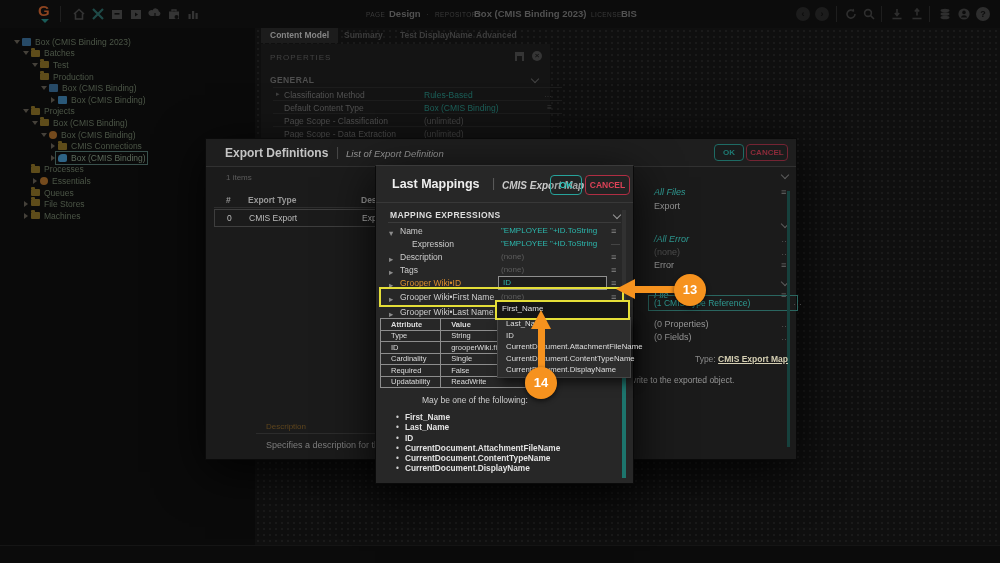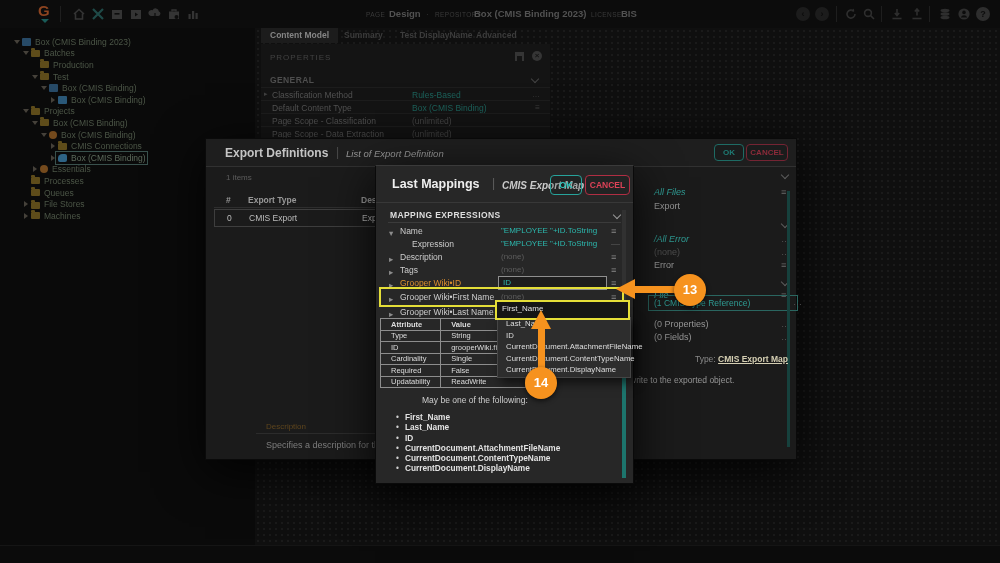--- a/index.html
+++ b/index.html
@@ -263,19 +263,19 @@
           </span>
         </div>
         <div class="tree-row" style="padding-left: 30px;">
+          <span class="tr-arrow">
+            <span class="tri-d"></span>
+          </span>
+          <span style="display: flex; align-items: center;">
+            <span class="tr-ico ti-folder"></span>
+            <span>Test</span>
+          </span>
+        </div>
+        <div class="tree-row" style="padding-left: 30px;">
           <span class="tr-arrow"></span>
           <span style="display: flex; align-items: center;">
             <span class="tr-ico ti-folder"></span>
             <span>Production</span>
-          </span>
-        </div>
-        <div class="tree-row" style="padding-left: 30px;">
-          <span class="tr-arrow">
-            <span class="tri-d"></span>
-          </span>
-          <span style="display: flex; align-items: center;">
-            <span class="tr-ico ti-folder"></span>
-            <span>Test</span>
           </span>
         </div>
         <div class="tree-row" style="padding-left: 39px;">

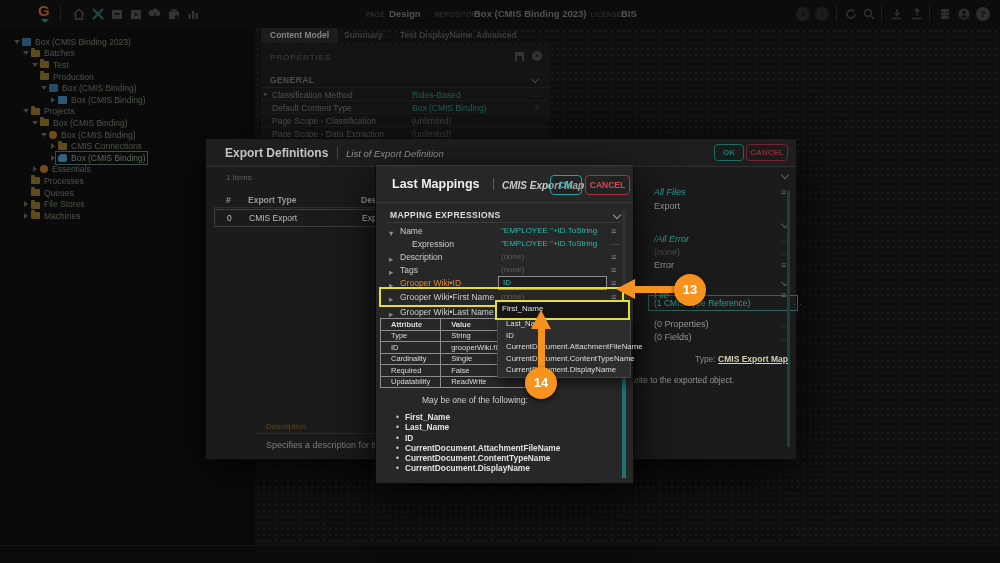--- a/index.html
+++ b/index.html
@@ -48,7 +48,7 @@
   .pr-close{position:absolute;right:8px;top:7px;width:10px;height:10px;border-radius:50%;background:#353535;color:#141414;font-size:8px;line-height:10px;text-align:center;font-weight:bold;}
   .props-sec{position:absolute;left:9px;top:31px;font-size:8.5px;font-weight:bold;color:#4e4e4e;letter-spacing:.4px;}
   .chev{width:5px;height:5px;border-right:1.5px solid currentColor;border-bottom:1.5px solid currentColor;transform:rotate(45deg);display:inline-block;}
-  .props-row{position:absolute;left:0;width:289px;height:13px;font-size:8.5px;border-top:1px solid #1d1d1d;}
+  .props-row{position:absolute;left:12px;width:289px;height:13px;font-size:8.5px;border-top:1px solid #1d1d1d;}
   .pr-lbl{position:absolute;left:11px;top:2px;color:#525252;}
   .pr-exp{position:absolute;left:3px;top:2px;color:#3f3f3f;font-size:7px;}
   .pr-val{position:absolute;left:151px;top:2px;color:#1c615a;}

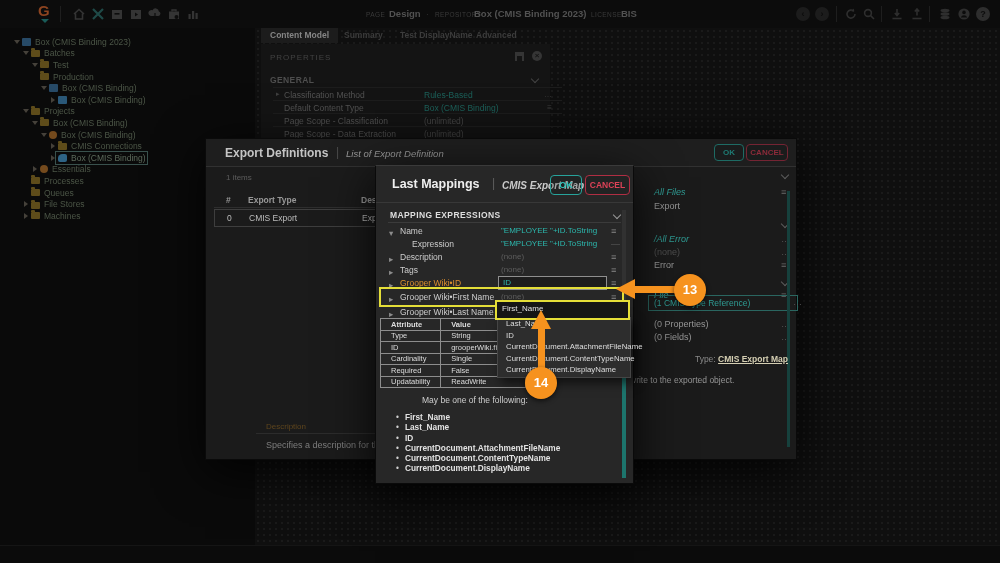--- a/index.html
+++ b/index.html
@@ -341,6 +341,13 @@
             <span style="color: rgb(93, 107, 92);">Box (CMIS Binding)</span>
           </span>
         </div>
+        <div class="tree-row" style="padding-left: 21px;">
+          <span class="tr-arrow"></span>
+          <span style="display: flex; align-items: center;">
+            <span class="tr-ico ti-folder"></span>
+            <span>Processes</span>
+          </span>
+        </div>
         <div class="tree-row" style="padding-left: 30px;">
           <span class="tr-arrow">
             <span class="tri-r"></span>
@@ -348,13 +355,6 @@
           <span style="display: flex; align-items: center;">
             <span class="tr-ico ti-sphere"></span>
             <span>Essentials</span>
-          </span>
-        </div>
-        <div class="tree-row" style="padding-left: 21px;">
-          <span class="tr-arrow"></span>
-          <span style="display: flex; align-items: center;">
-            <span class="tr-ico ti-folder"></span>
-            <span>Processes</span>
           </span>
         </div>
         <div class="tree-row" style="padding-left: 21px;">

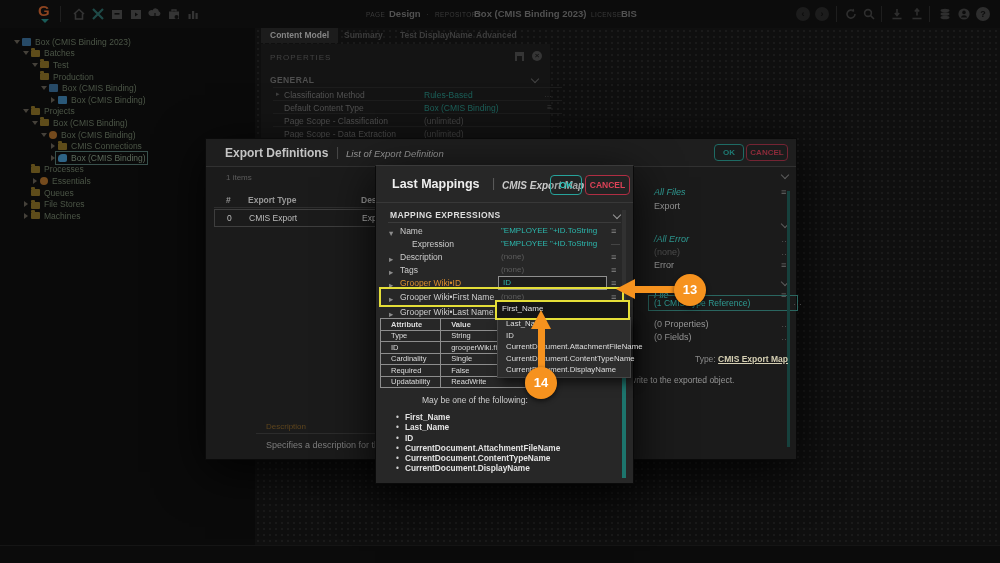--- a/index.html
+++ b/index.html
@@ -368,7 +368,7 @@
           <span class="tr-arrow">
             <span class="tri-r"></span>
           </span>
-          <span style="display: flex; align-items: flex-end;">
+          <span style="display: flex; align-items: flex-start;">
             <span class="tr-ico ti-folder"></span>
             <span>File Stores</span>
           </span>

